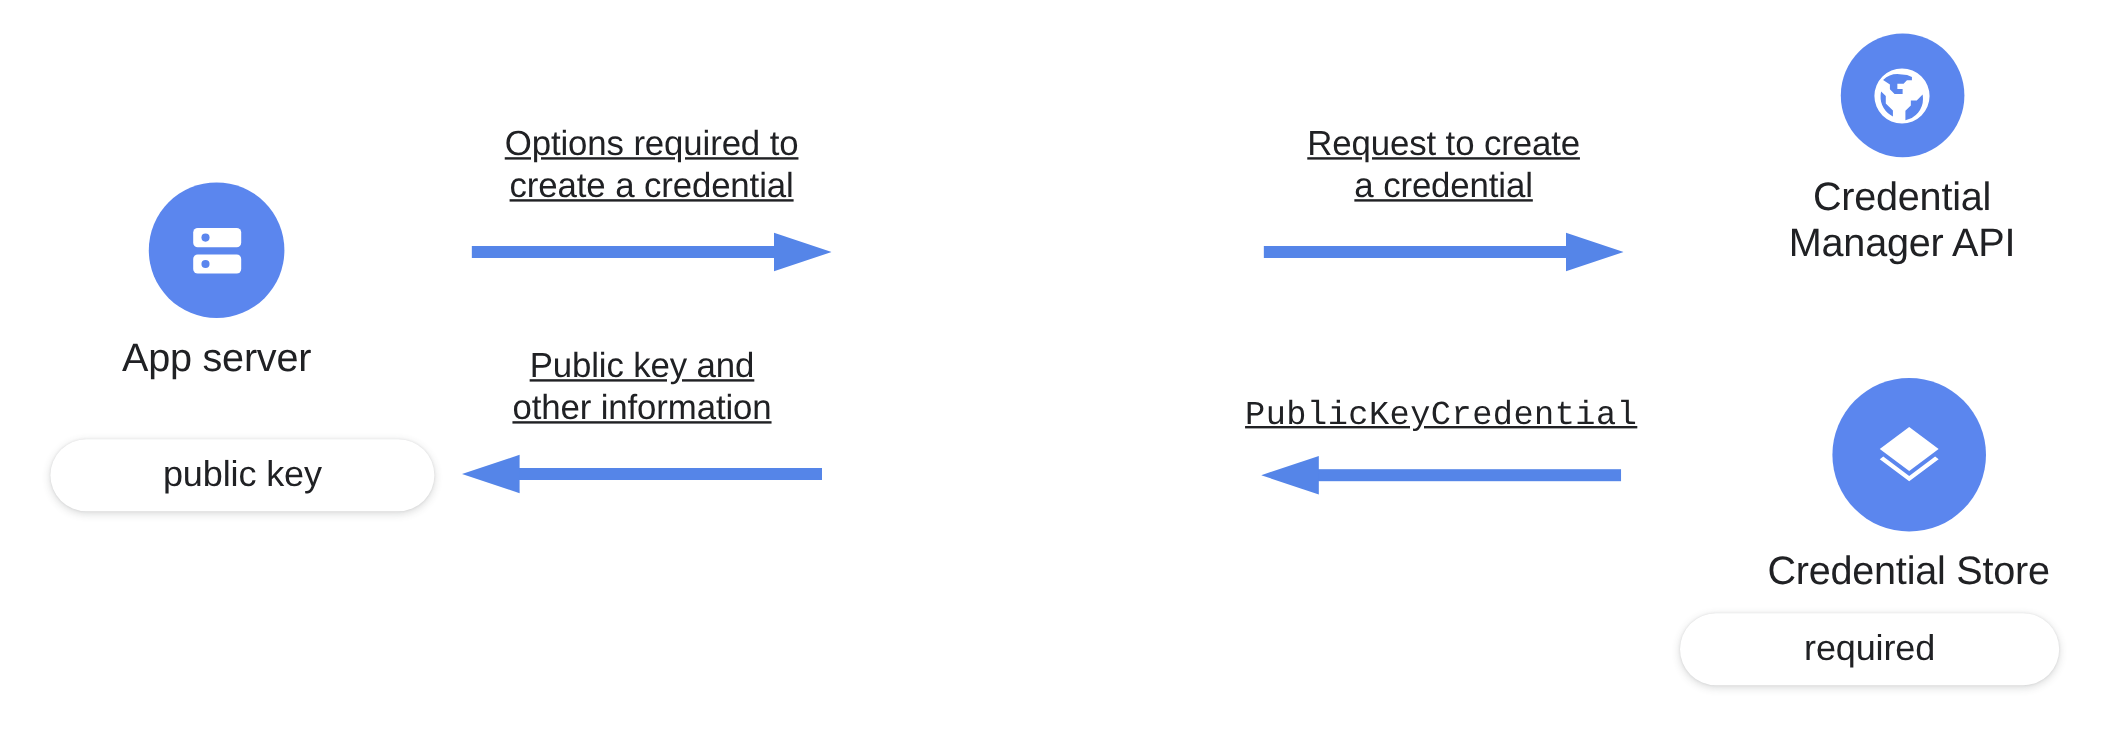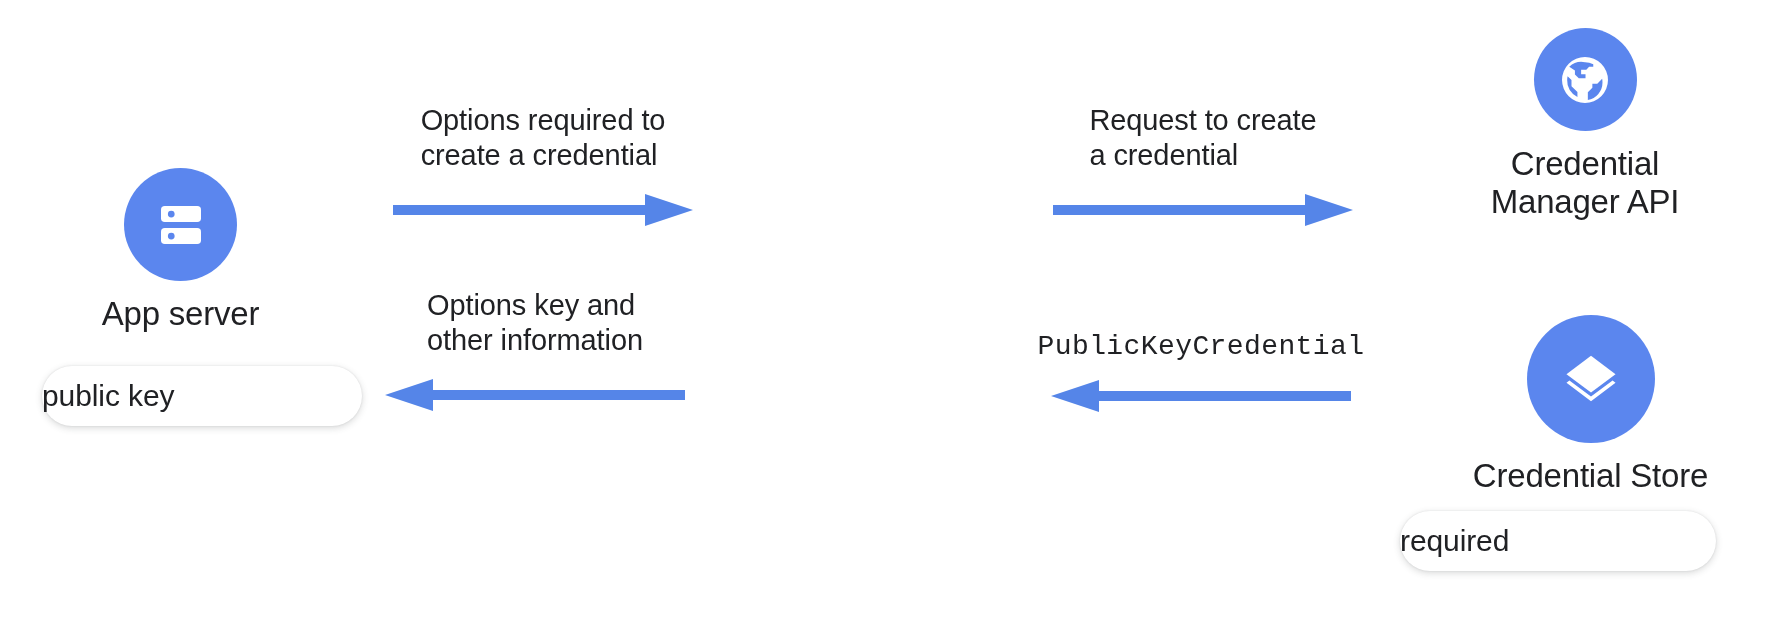--- a/index.html
+++ b/index.html
@@ -72,8 +72,10 @@
     color: #202124;
     font-size: 29px;
     line-height: 1.22;
+    text-align: center;
     white-space: pre-line;
     letter-spacing: -0.1px;
+    text-decoration: underline;
   }
   .flow-label.mono {
     font-family: "Liberation Mono", "DejaVu Sans Mono", monospace;

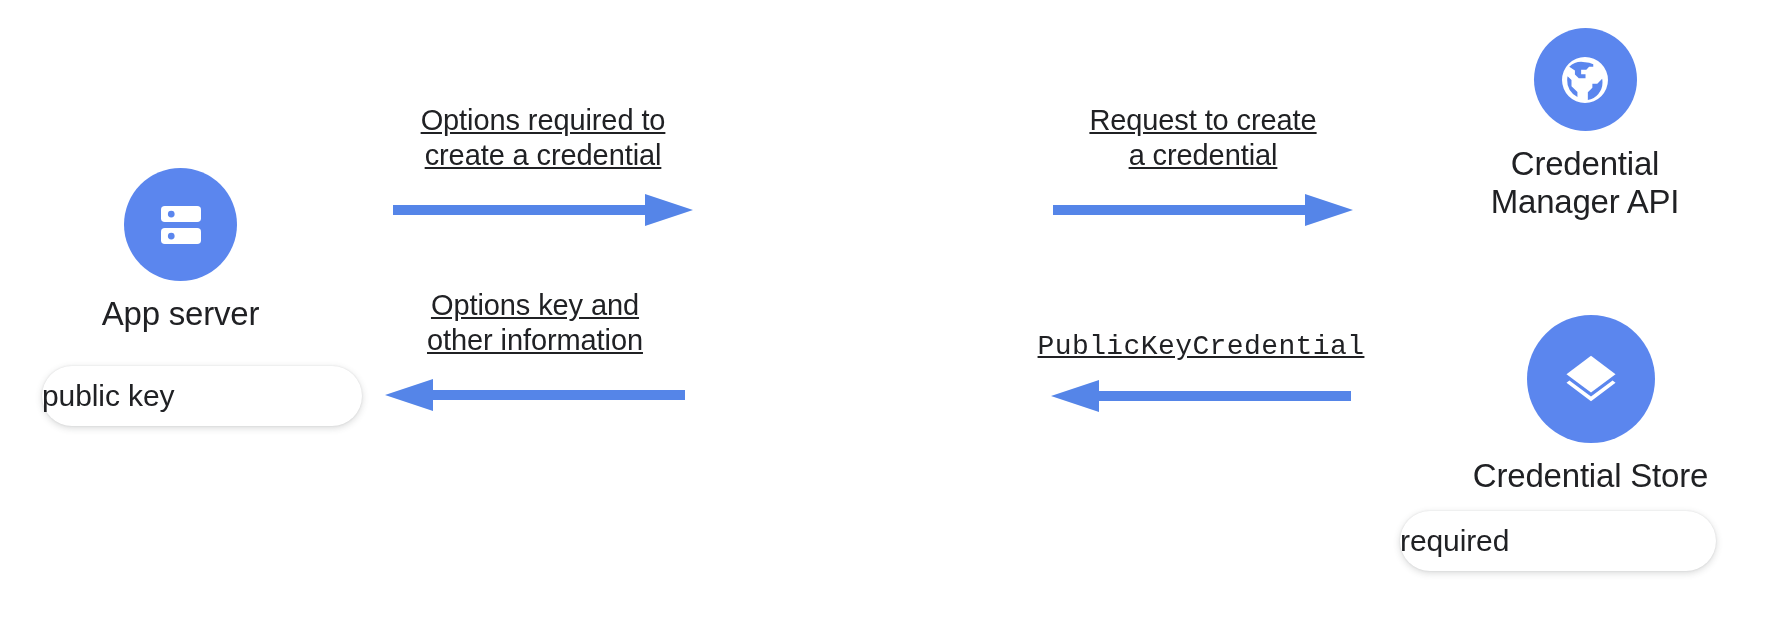--- a/index.html
+++ b/index.html
@@ -89,7 +89,7 @@
 
 <div id="canvas">
 
-  <div class="node" style="left:58px; top:168px; width:245px;">
+  <div class="node" style="left:58px; top:152px; width:245px;">
     <div class="node-icon" style="width:113px;height:113px;">
       <svg width="60" height="60" viewBox="0 0 24 24" aria-hidden="true">
         <rect x="4" y="4.4" width="16" height="6.4" rx="1.5" fill="#ffffff"></rect>

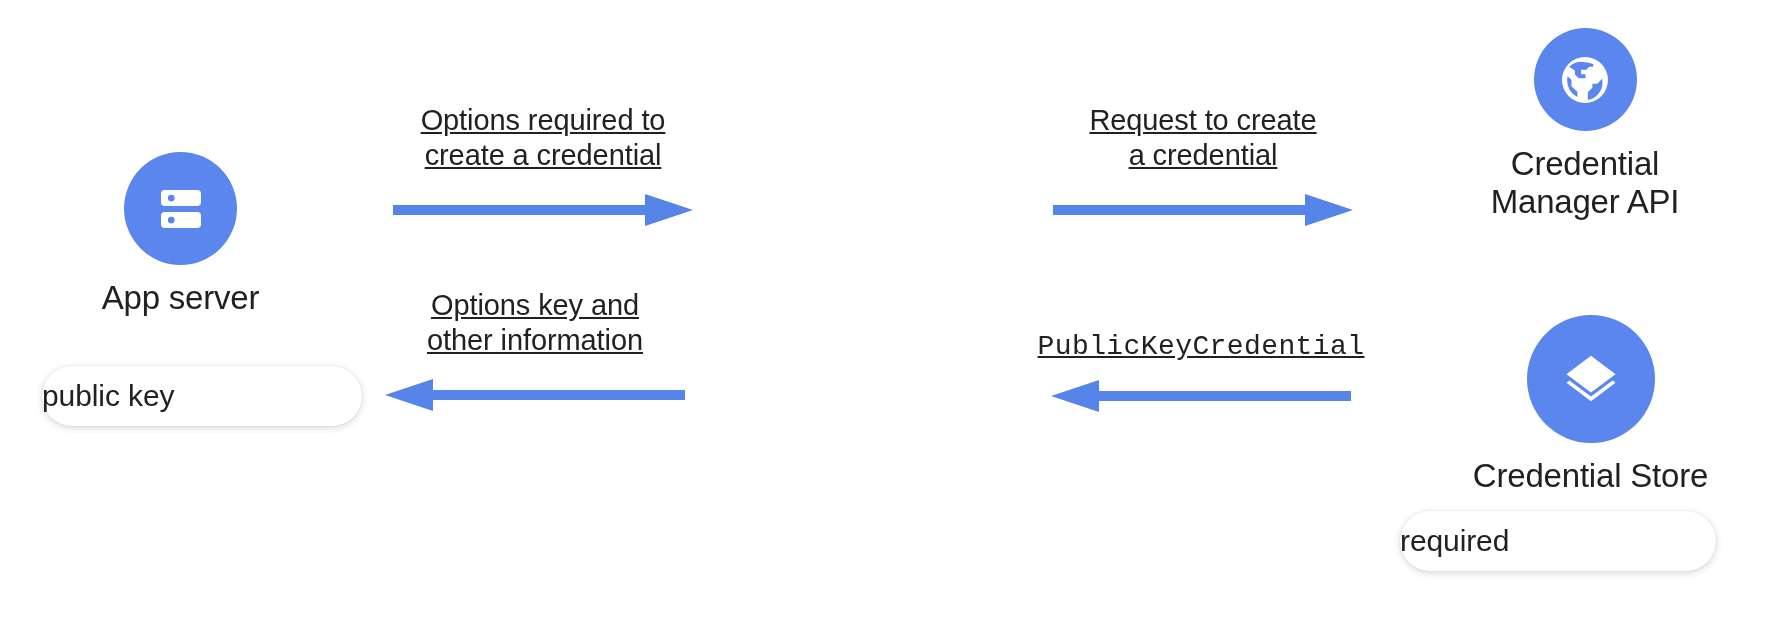--- a/index.html
+++ b/index.html
@@ -115,7 +115,7 @@
   </div>
 
   <div class="flow" style="left:370px; top:288px; width:330px;">
-    <div class="flow-label">Options key and
+    <div class="flow-label">Public key and
 other information</div>
     <svg class="arrow" width="300" height="44" viewBox="0 0 300 44" style="margin-top:14px;">
       <rect x="42" y="17" width="258" height="10" fill="#5585e8"></rect>

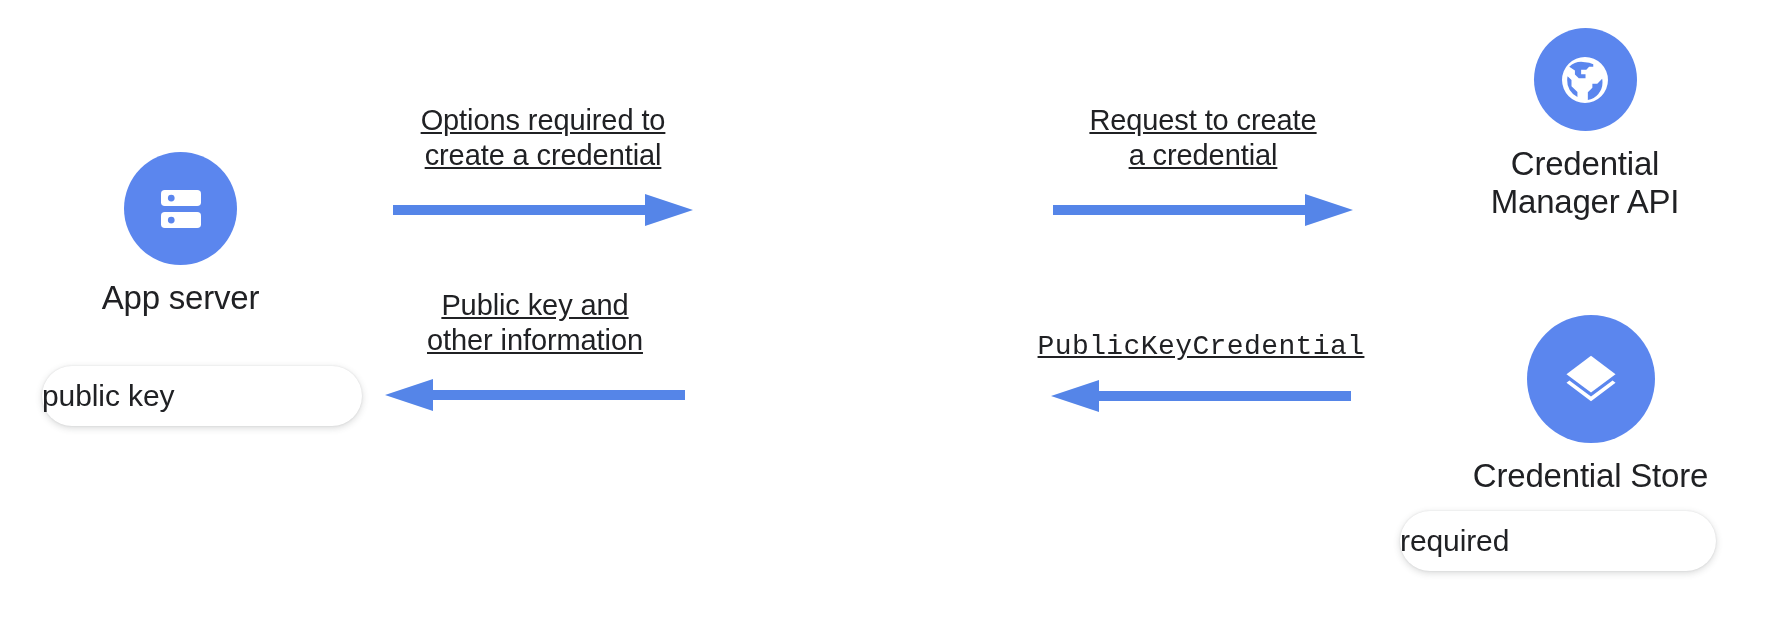--- a/index.html
+++ b/index.html
@@ -55,7 +55,7 @@
     box-shadow: 0 2px 7px rgba(60,64,67,0.20), 0 0 2px rgba(60,64,67,0.13);
     display: flex;
     align-items: center;
-    justify-content: flex-start;
+    justify-content: center;
     color: #202124;
     font-size: 30px;
     letter-spacing: -0.1px;

